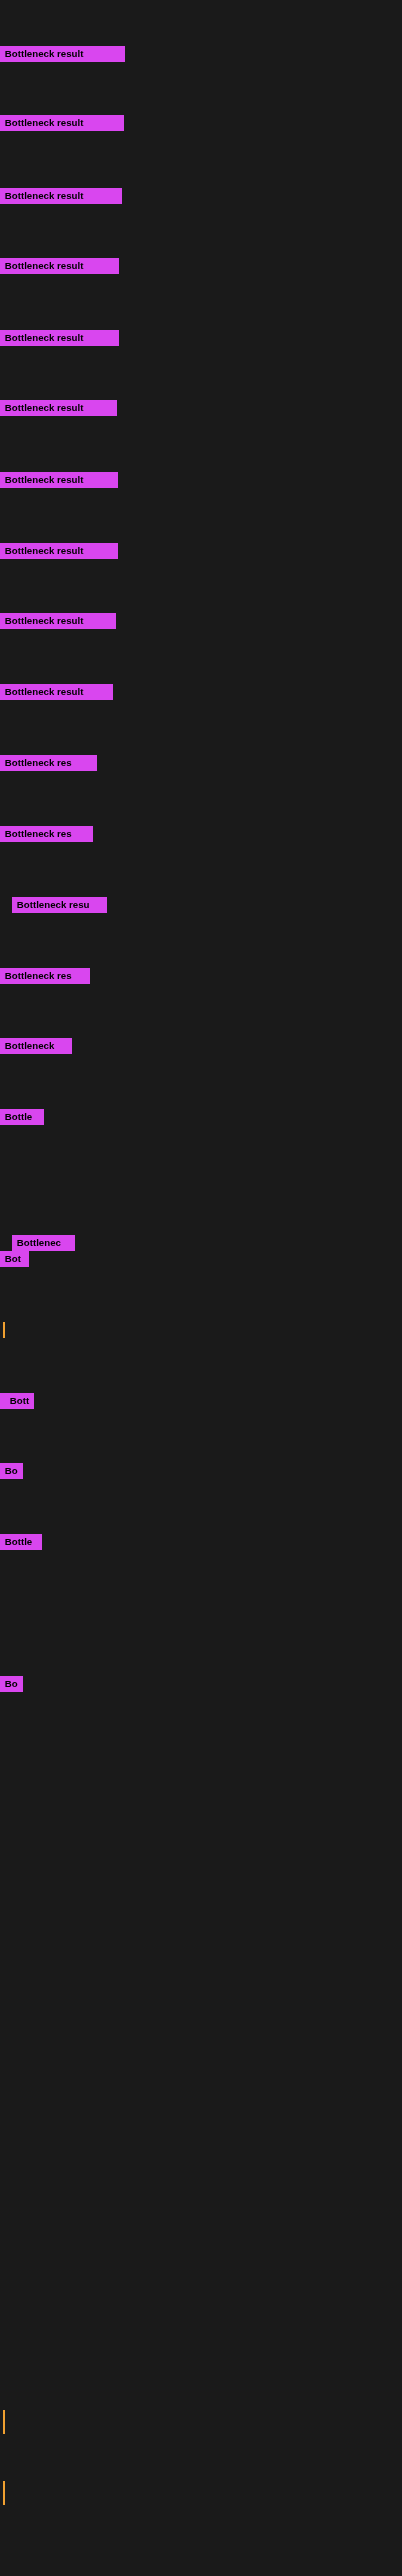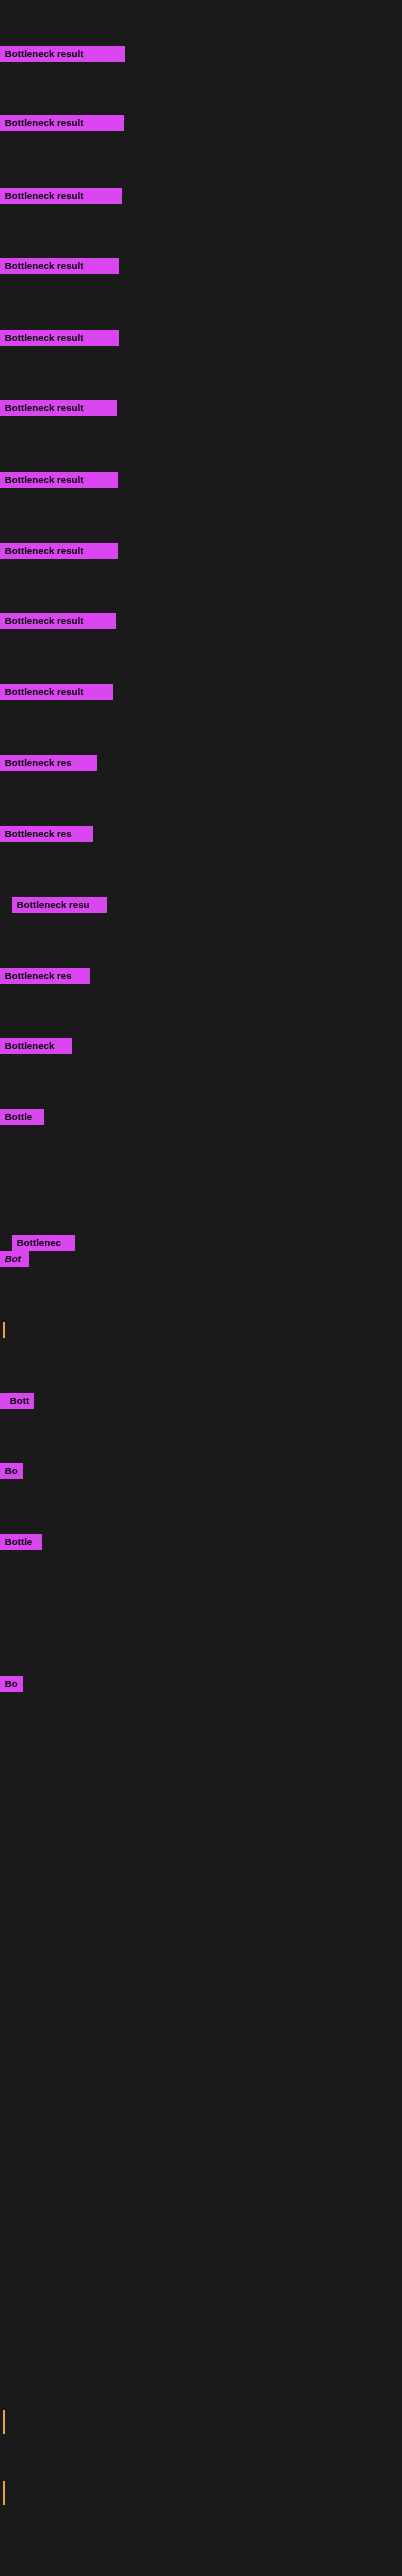--- a/index.html
+++ b/index.html
@@ -65,7 +65,7 @@
 <div class="row" style="top: 1038px; left: 0px;"><span class="bottleneck-badge" style="max-width: 72px; width: 72px;">Bottleneck</span></div>
 <div class="row" style="top: 1109px; left: 0px;"><span class="bottleneck-badge" style="max-width: 44px; width: 44px;">Bottle</span></div>
 <div class="row" style="top: 1235px; left: 0px; margin-left: 12px;"><span class="bottleneck-badge" style="max-width: 63px; width: 63px;">Bottlenec</span></div>
-<div class="row" style="top: 1251px; left: 0px;"><span class="bottleneck-badge" style="max-width: 29px; width: 29px; font-style: italic;">Bot</span></div>
+<div class="row" style="top: 1251px; left: 0px;"><span class="bottleneck-badge" style="max-width: 29px; width: 29px;">Bot</span></div>
 <div class="row" style="top: 1393px; left: 0px; text-align: right;"><span class="bottleneck-badge" style="max-width: 34px; width: 34px;">Bott</span></div>
 <div class="row" style="top: 1463px; left: 0px;"><span class="bottleneck-badge" style="max-width: 22.5px; width: 22.5px;">Bo</span></div>
 <div class="row" style="top: 1534px; left: 0px;"><span class="bottleneck-badge" style="max-width: 42px; width: 42px;">Bottle</span></div>

